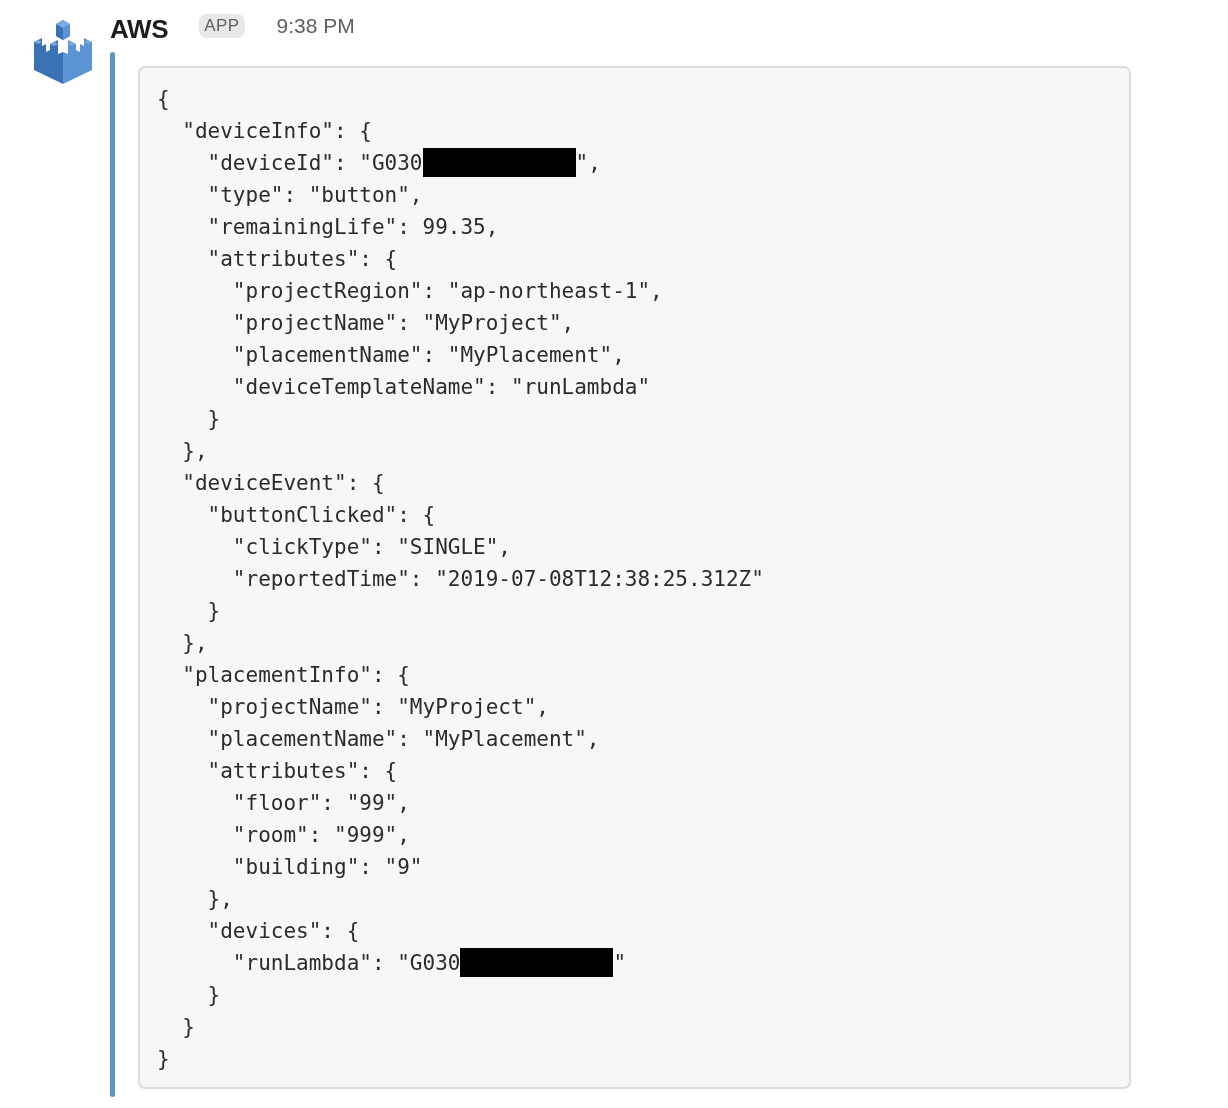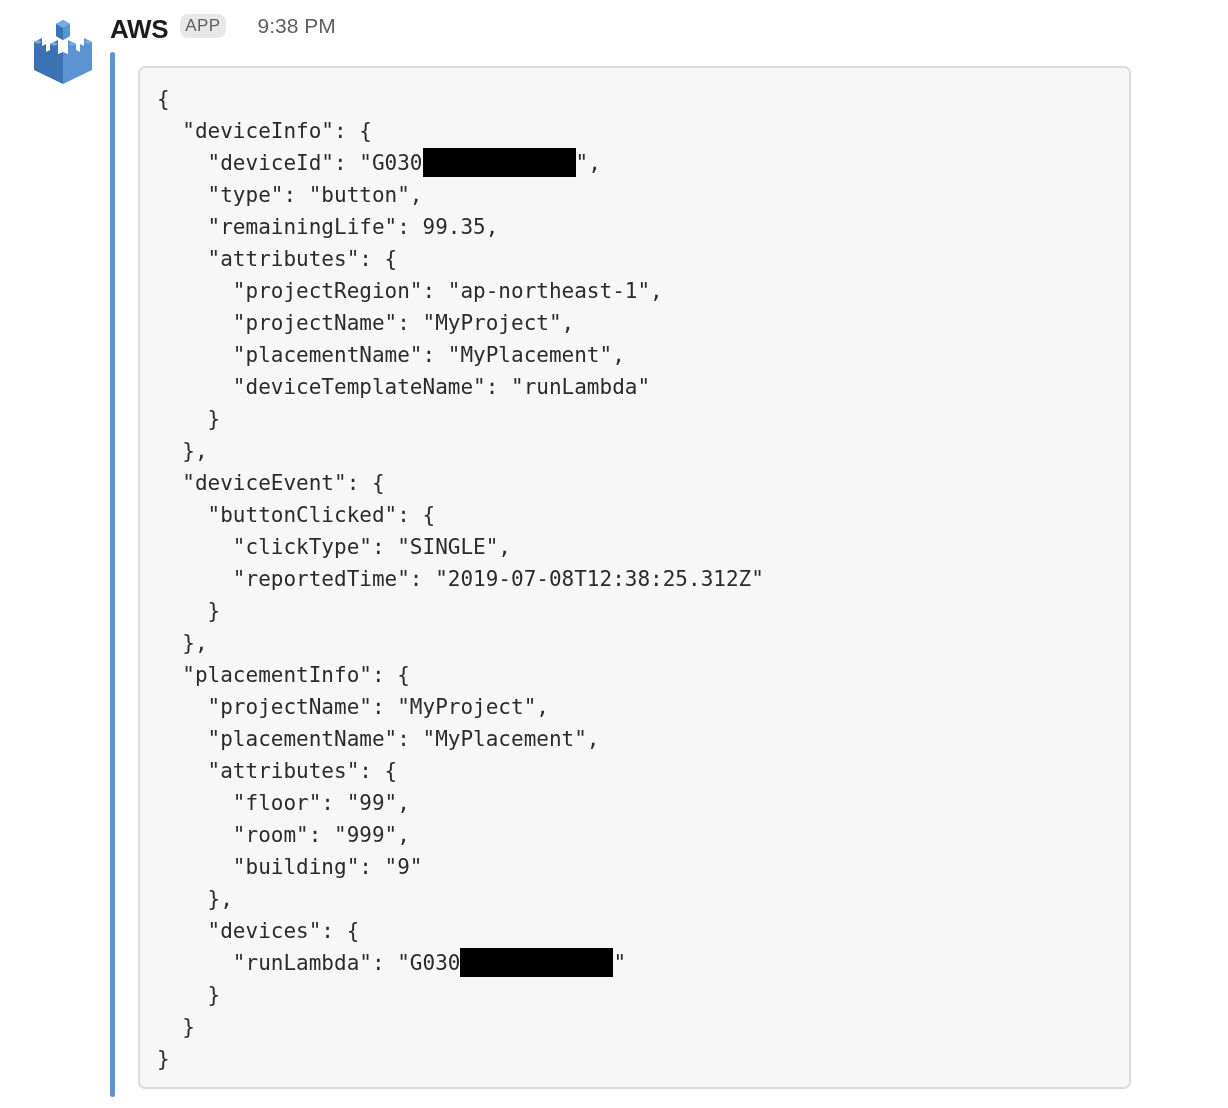--- a/index.html
+++ b/index.html
@@ -8,7 +8,7 @@
   .avatar { position: absolute; left: 32px; top: 14px; width: 62px; height: 70px; }
   .header { position: absolute; left: 110px; top: 14px; height: 36px; display: flex; align-items: flex-start; white-space: nowrap; gap: 12px; }
   .sender { font-weight: 700; font-size: 26px; color: #1d1c1d; letter-spacing: -0.3px; }
-  .badge { margin-left: 0; background: #e8e8e8; color: #616061; font-size: 17px; padding: 2px 5px; border-radius: 8px; line-height: 20px; letter-spacing: 0.4px; }
+  .badge { margin-left: 19px; background: #e8e8e8; color: #616061; font-size: 17px; padding: 2px 5px; border-radius: 8px; line-height: 20px; letter-spacing: 0.4px; }
   .time { margin-left: 20px; font-size: 21px; color: #616061; }
   .accent { position: absolute; left: 110px; top: 52px; width: 5px; height: 1045px; background: #5f93cb; border-radius: 3px; }
   .code-block { position: absolute; left: 138px; top: 66px; width: 993px; height: 1023px; box-sizing: border-box;

